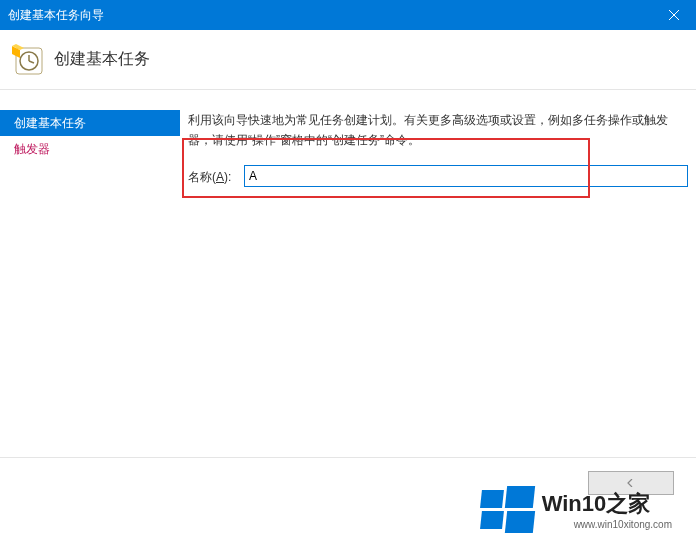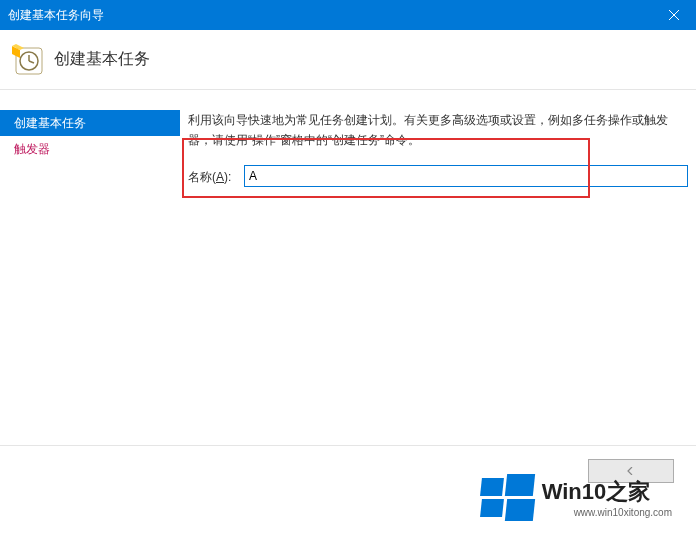--- a/index.html
+++ b/index.html
@@ -30,7 +30,7 @@
     
     .red-box { position: absolute; border: 2px solid #e03030; left: 2px; top: 48px; width: 408px; height: 60px; pointer-events: none; }
     
-    .footer { position: absolute; bottom: 16px; left: 0; right: 0; height: 88px; border-top: 1px solid #e5e5e5; }
+    .footer { position: absolute; bottom: 4px; left: 0; right: 0; height: 88px; border-top: 1px solid #e5e5e5; }
     .nav-btns { position: absolute; right: 22px; bottom: 50px; display: flex; gap: 6px; }
     .btn { width: 86px; height: 24px; border: 1px solid #adadad; background: #e1e1e1; font-size: 12px; cursor: pointer; }
     .btn.back { background: #e9e9e9; color: #888; display: flex; align-items: center; justify-content: center; gap: 4px; }

